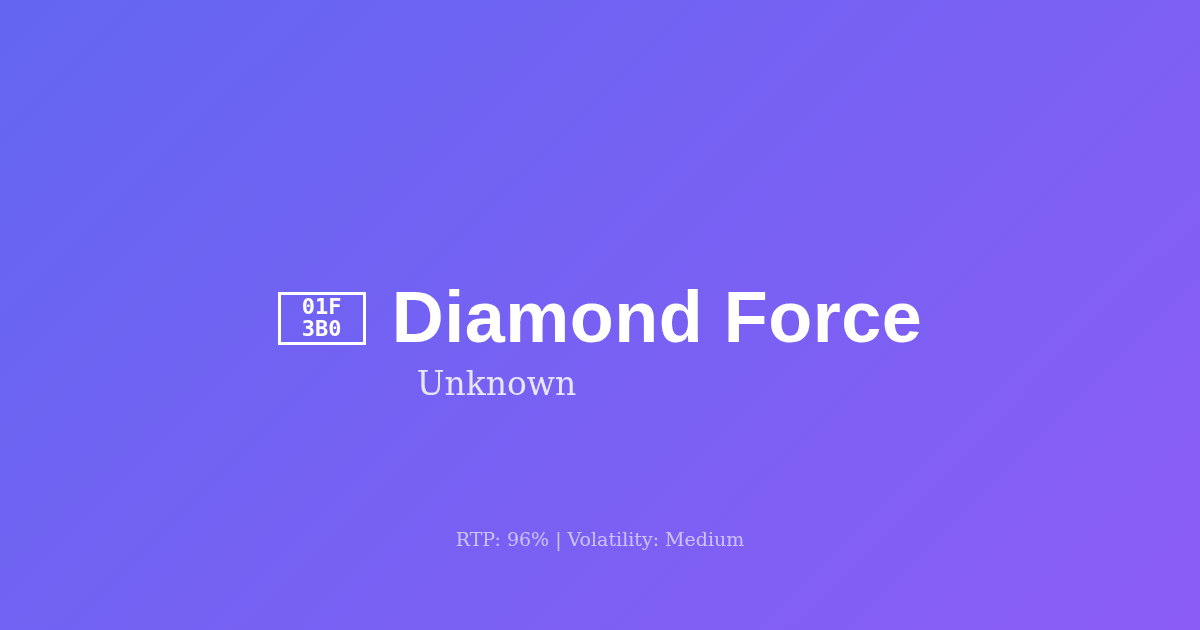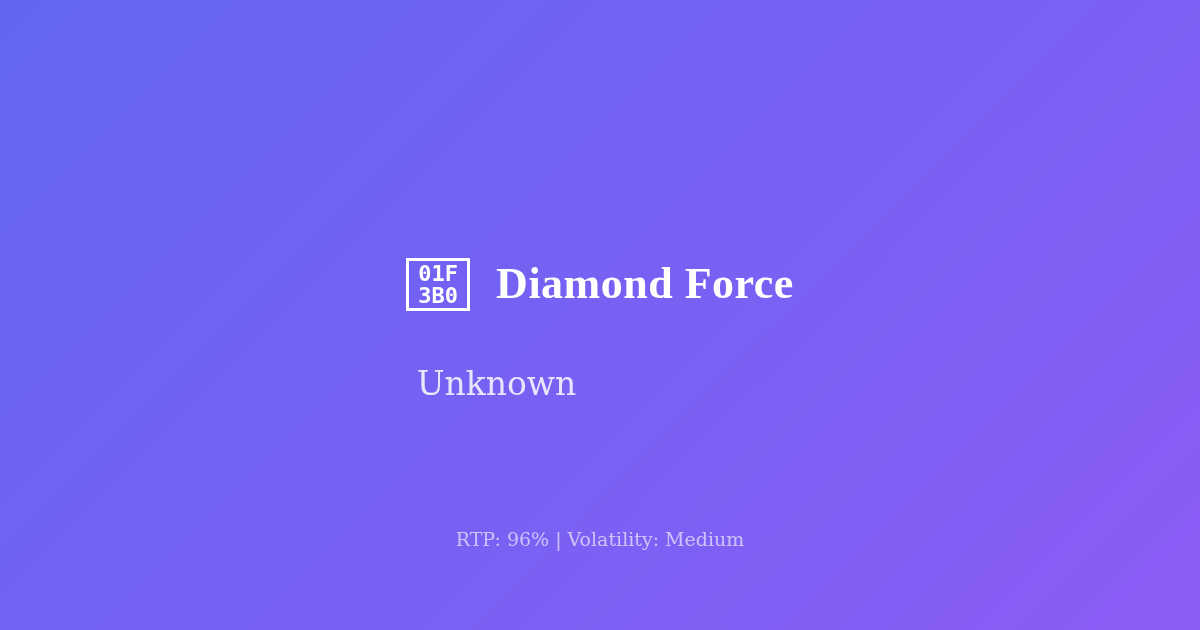--- a/index.html
+++ b/index.html
@@ -43,7 +43,7 @@
 
   
   .tofu-glyph {
-    width: 64px;
+    width: 88px;
     height: 53px;
     box-sizing: border-box;
     border: 3px solid #ffffff;

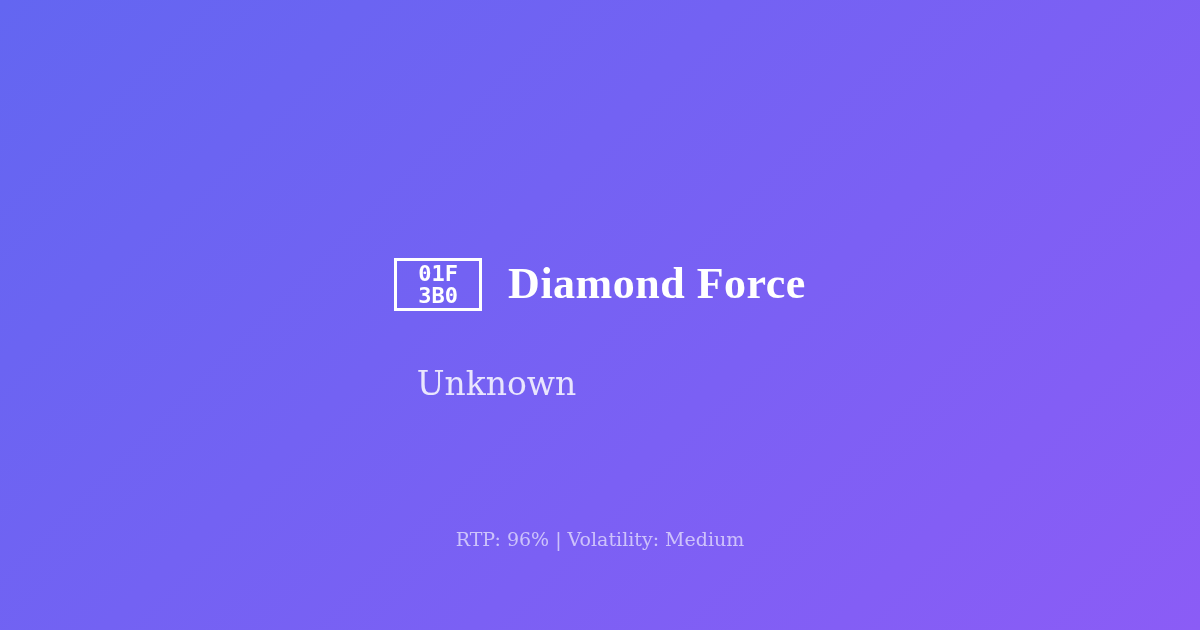--- a/index.html
+++ b/index.html
@@ -66,8 +66,8 @@
   }
 
   .game-title {
-    font-family: Liberation Serif, serif;
-    font-size: 44px;
+    font-family: Liberation Sans, sans-serif;
+    font-size: 72px;
     font-weight: 700;
     color: #ffffff;
     line-height: 1.05;

